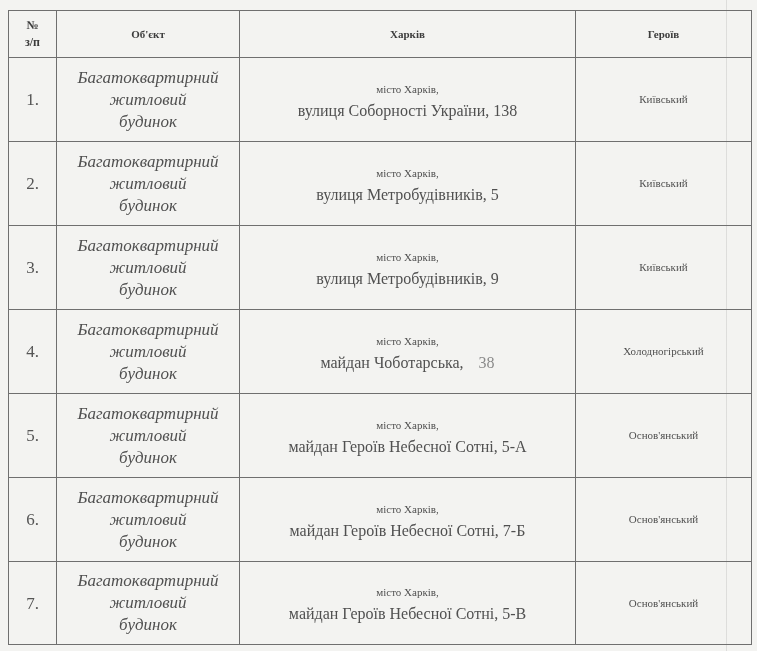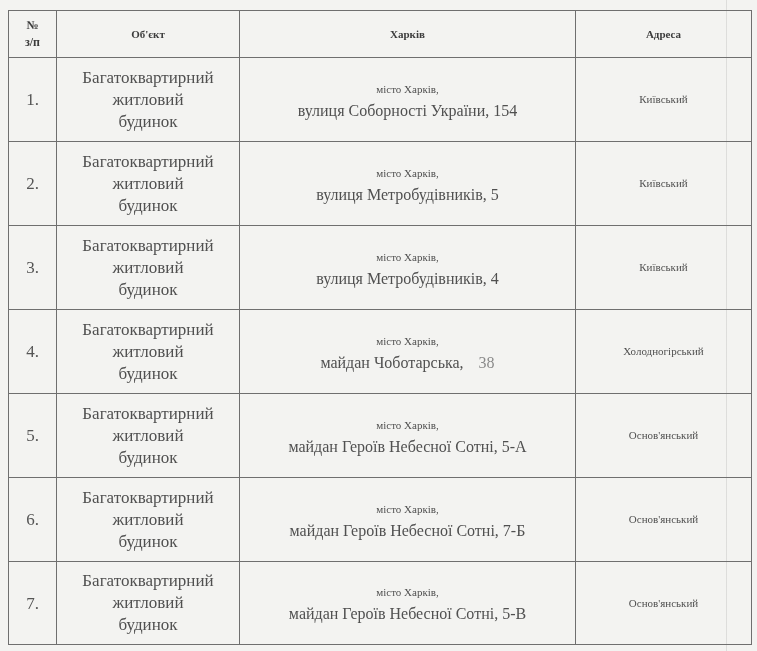--- a/index.html
+++ b/index.html
@@ -97,7 +97,7 @@
         </th>
         <th>Об'єкт</th>
         <th>Харків</th>
-        <th>Адреса</th>
+        <th>Героїв</th>
       </tr>
     </thead>
     <tbody>

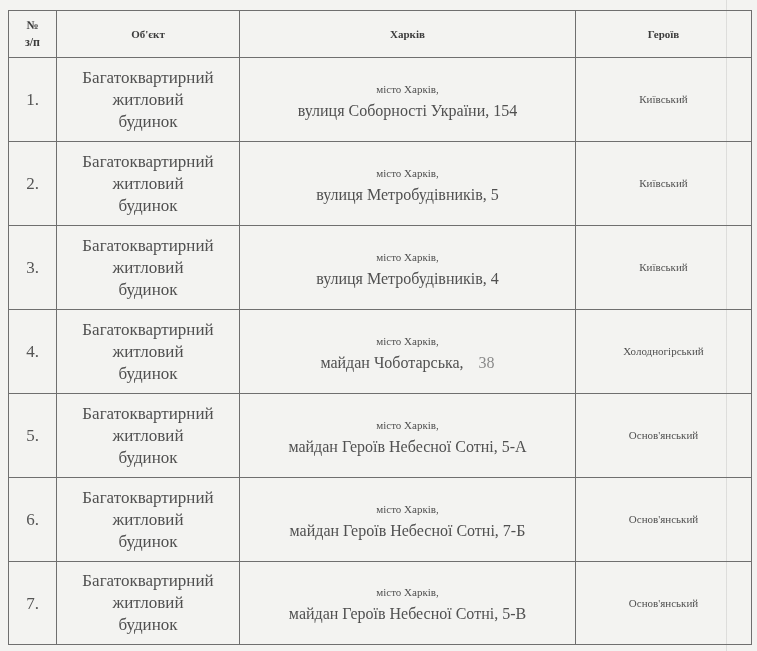--- a/index.html
+++ b/index.html
@@ -71,7 +71,7 @@
       padding-top: 6px;
       line-height: 22px;
     }
-    td.obj span { display: block; }
+    td.obj span { display: block; font-style: italic; }
     td.addr span { display: block; }
     td.addr .line1 { font-size: 11px; }
     td.addr .line2 { font-size: 16px; }

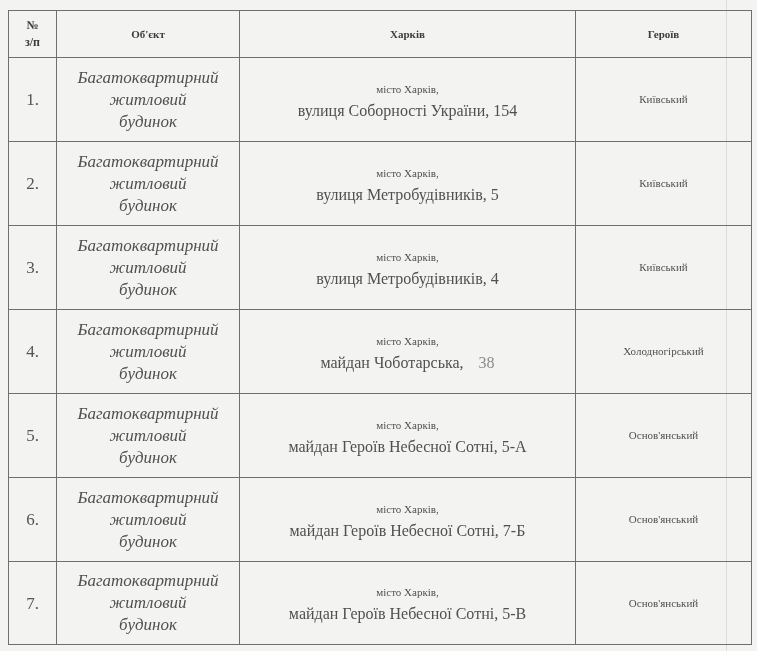--- a/index.html
+++ b/index.html
@@ -110,7 +110,7 @@
         </td>
         <td class="addr">
           <span class="line1">місто Харків,</span>
-          <span class="line2">вулиця Соборності України, 154</span>
+          <span class="line2">вулиця Соборності України, 138</span>
         </td>
         <td class="dist">Київський</td>
       </tr>

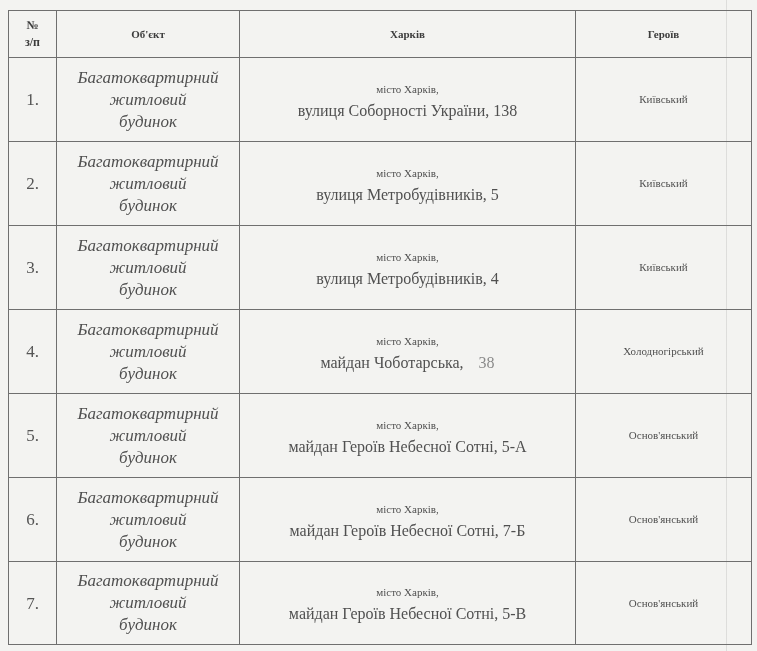--- a/index.html
+++ b/index.html
@@ -136,7 +136,7 @@
         </td>
         <td class="addr">
           <span class="line1">місто Харків,</span>
-          <span class="line2">вулиця Метробудівників, 4</span>
+          <span class="line2">вулиця Метробудівників, 9</span>
         </td>
         <td class="dist">Київський</td>
       </tr>

